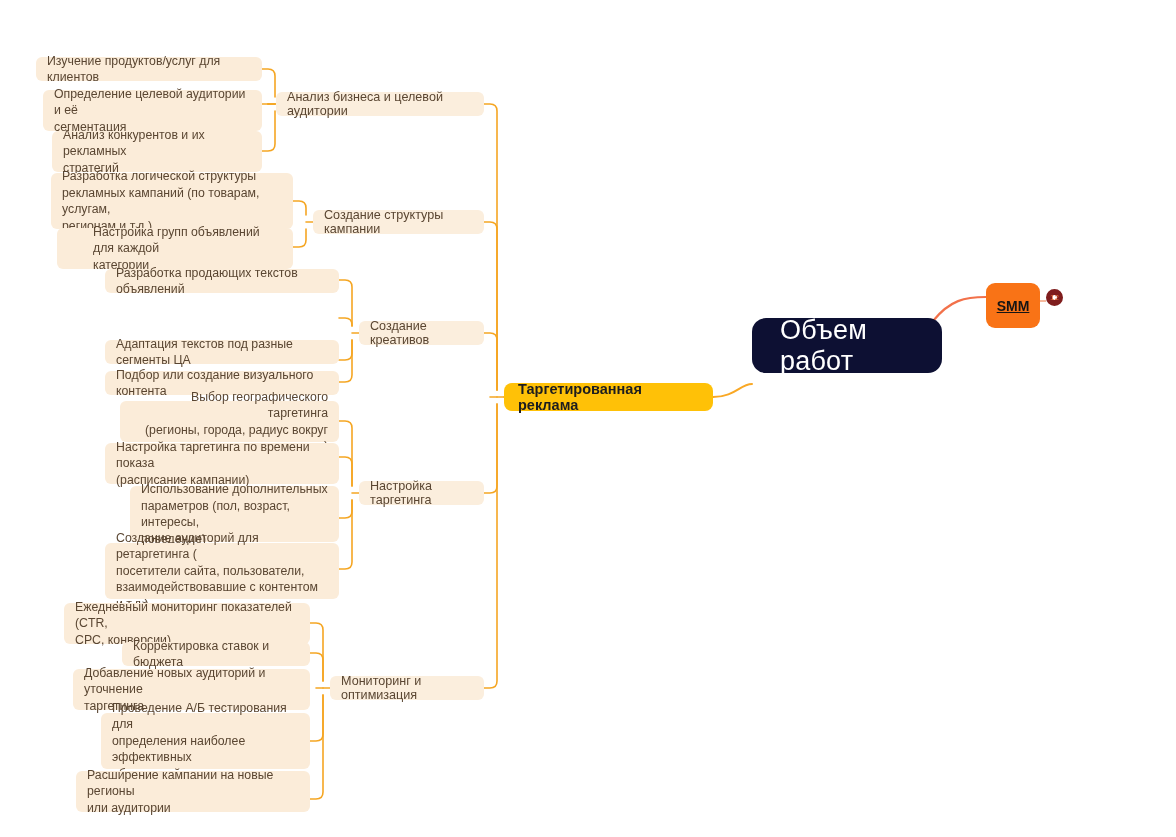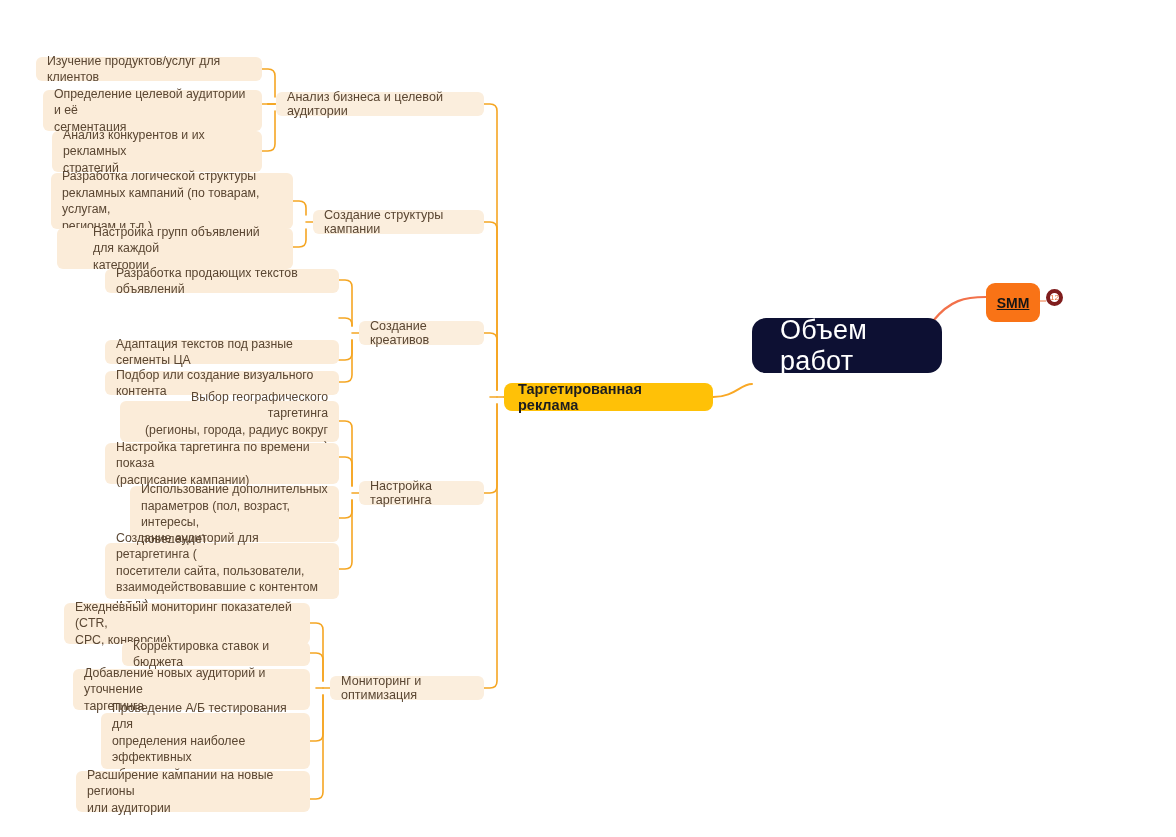--- a/index.html
+++ b/index.html
@@ -158,7 +158,7 @@
     <span>Объем работ</span>
   </div>
 
-  <div class="node smm" style="left:986px; top:283px; width:54px; height:39px;text-decoration:underline;">
+  <div class="node smm" style="left:986px; top:283px; width:54px; height:45px;text-decoration:underline;">
     <span>SMM</span>
   </div>
   <div class="badge" style="left:1046px; top:289px;">

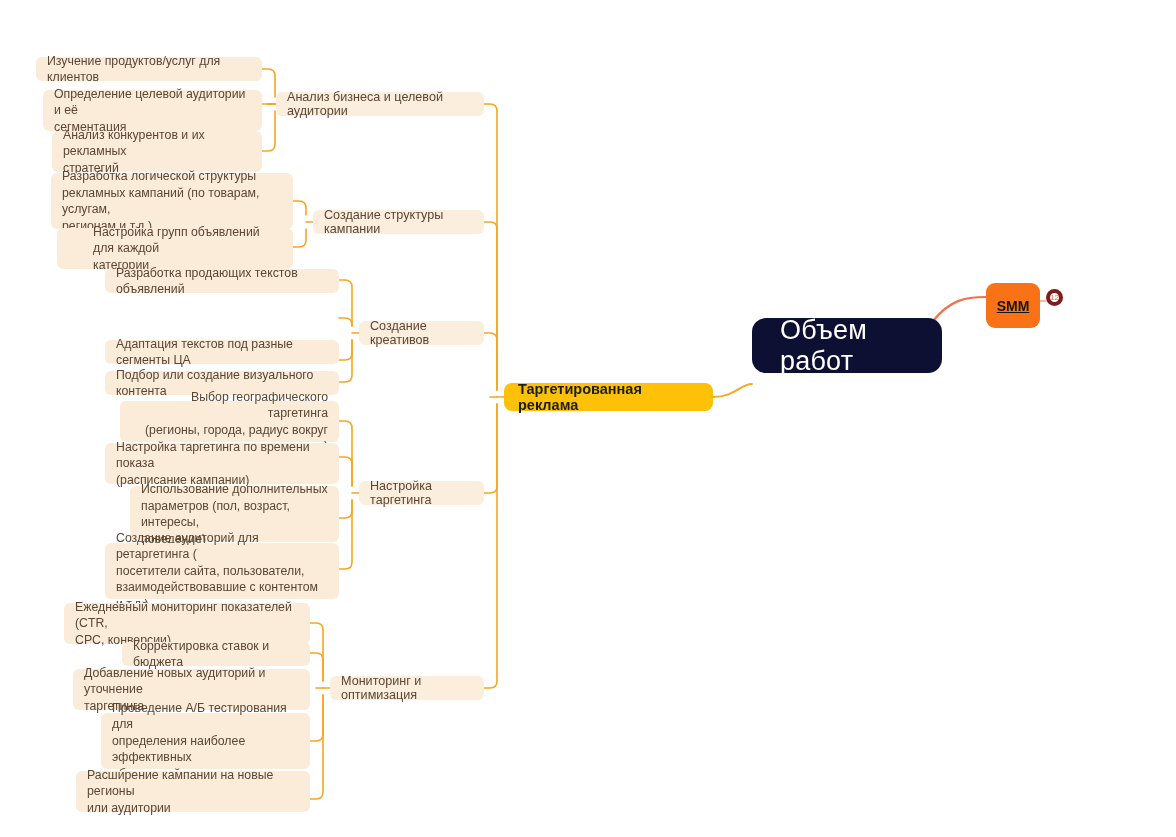--- a/index.html
+++ b/index.html
@@ -83,7 +83,7 @@
     position: absolute;
     width: 17px; height: 17px;
     border-radius: 50%;
-    border: 4px solid #7f1d1d;
+    border: 6px solid #7f1d1d;
     background: #ffffff;
     color: #e8703a;
     font-size: 8px;

